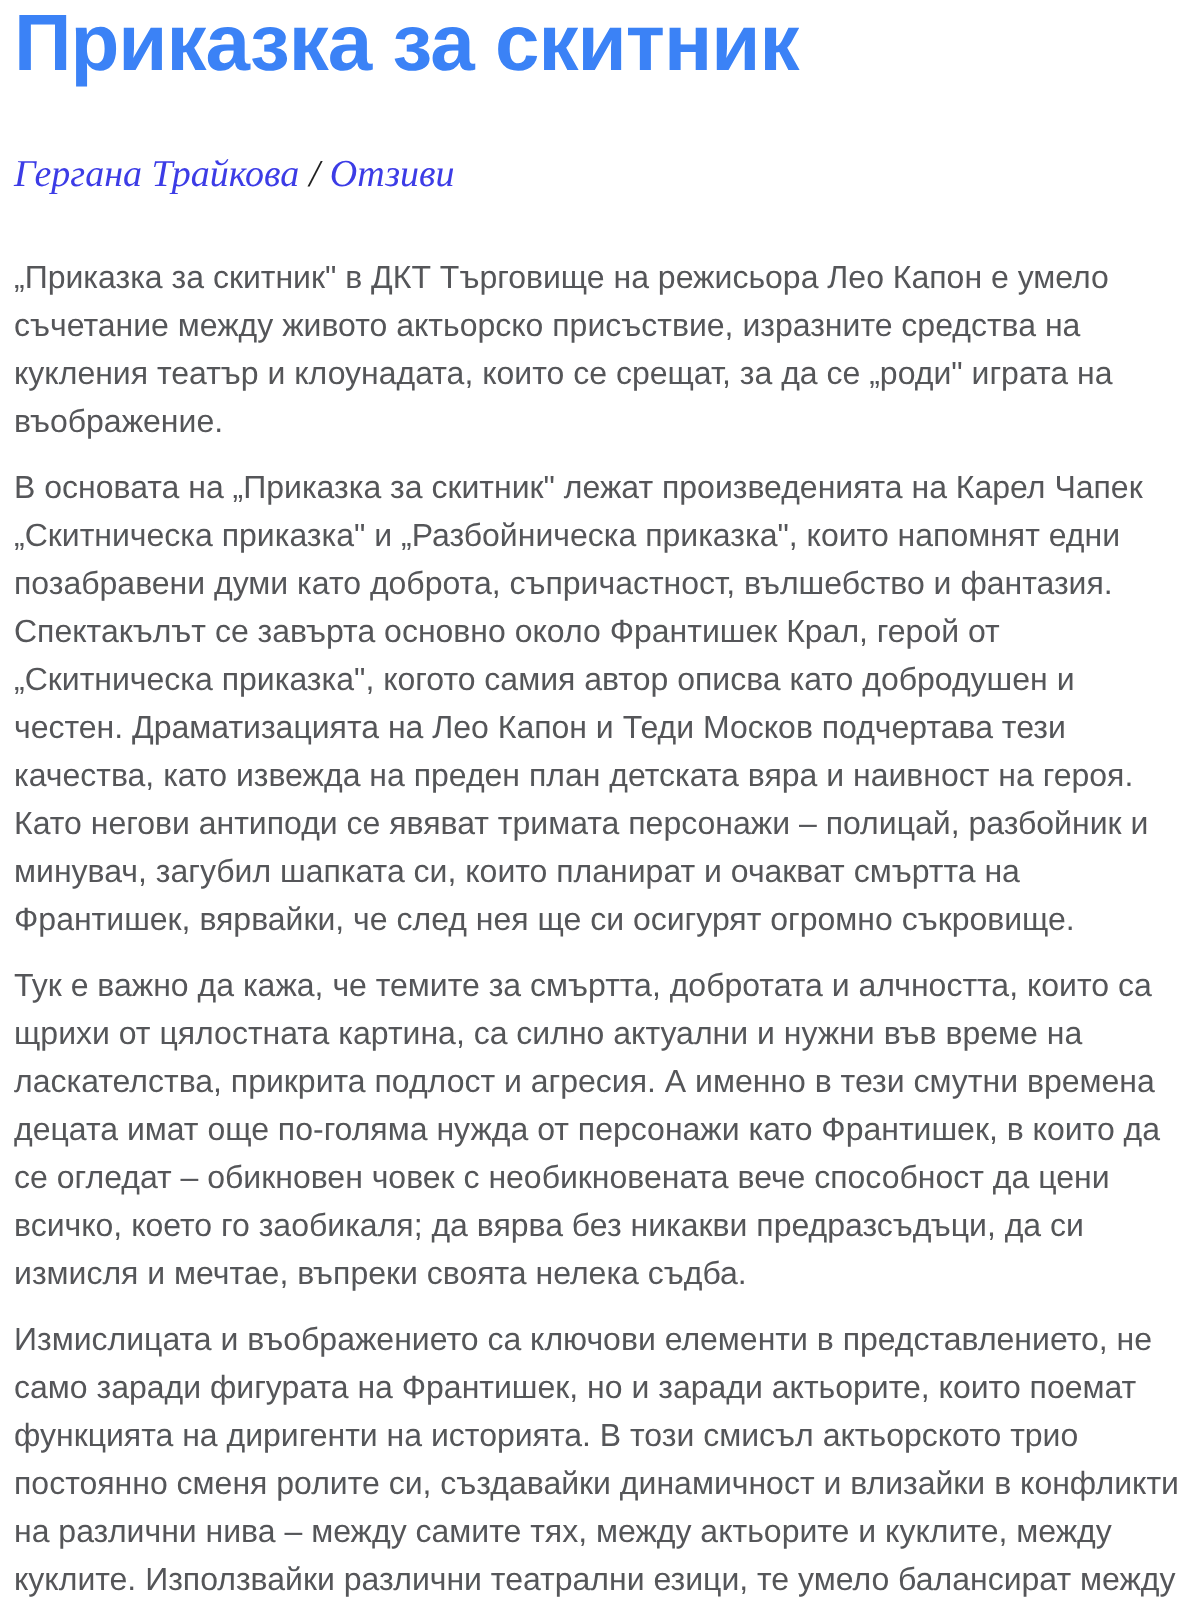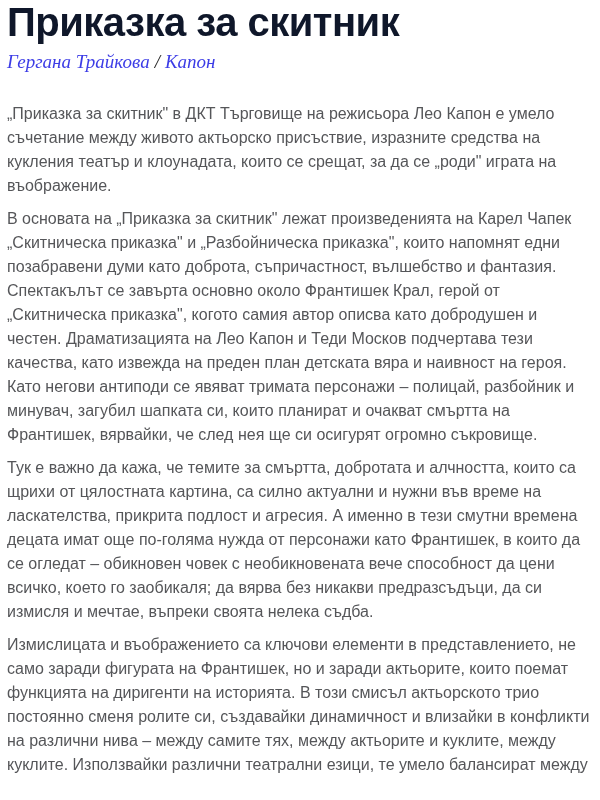--- a/index.html
+++ b/index.html
@@ -21,8 +21,8 @@
     font-weight: 700;
     font-size: 40px;
     line-height: 1.1;
-    color: #0f172a;
-    margin: 0 0 6px 0;
+    color: #3b82f6;
+    margin: 0 0 32px 0;
     letter-spacing: -0.5px;
   }
   .byline {

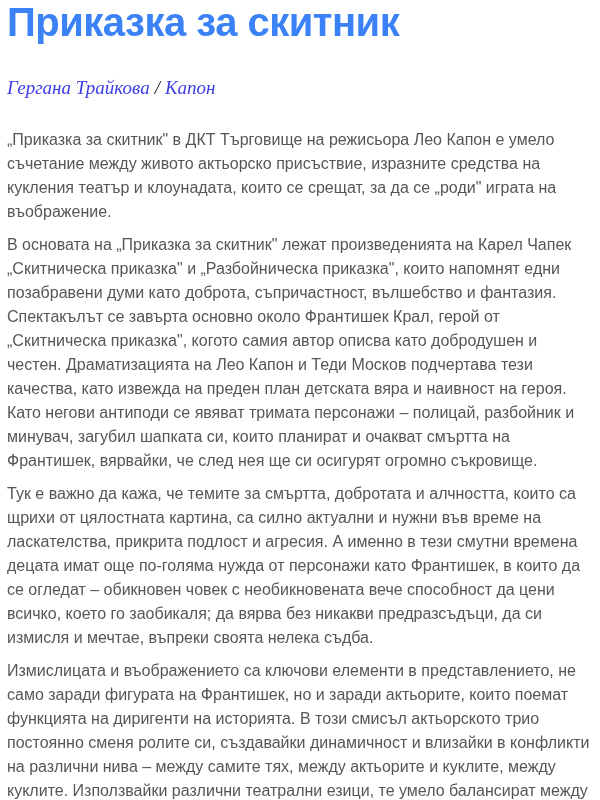--- a/index.html
+++ b/index.html
@@ -58,7 +58,7 @@
   <h1 class="article-title">Приказка за скитник</h1>
 
   <div class="byline">
-    <a>Гергана Трайкова</a><span class="sep">/</span><a>Капон</a>
+    <a>Гергана Трайкова</a><span class="sep">/</span><a>Отзиви</a>
   </div>
 
   <div class="article-body">

